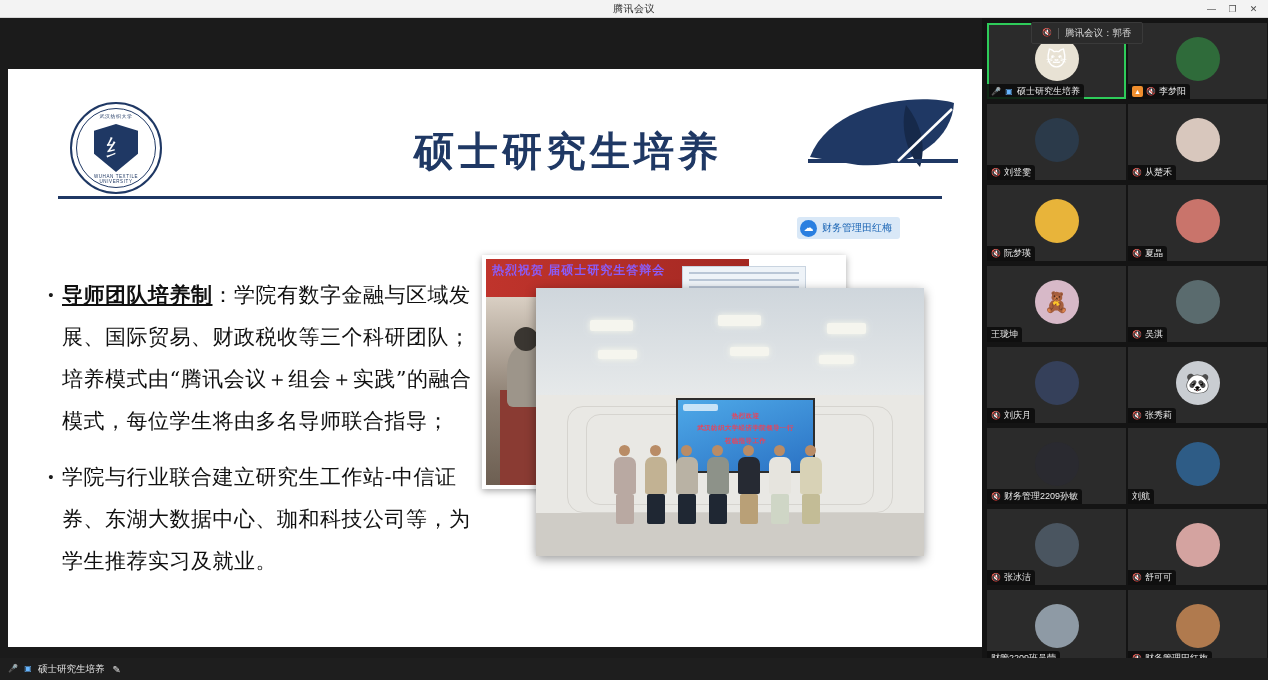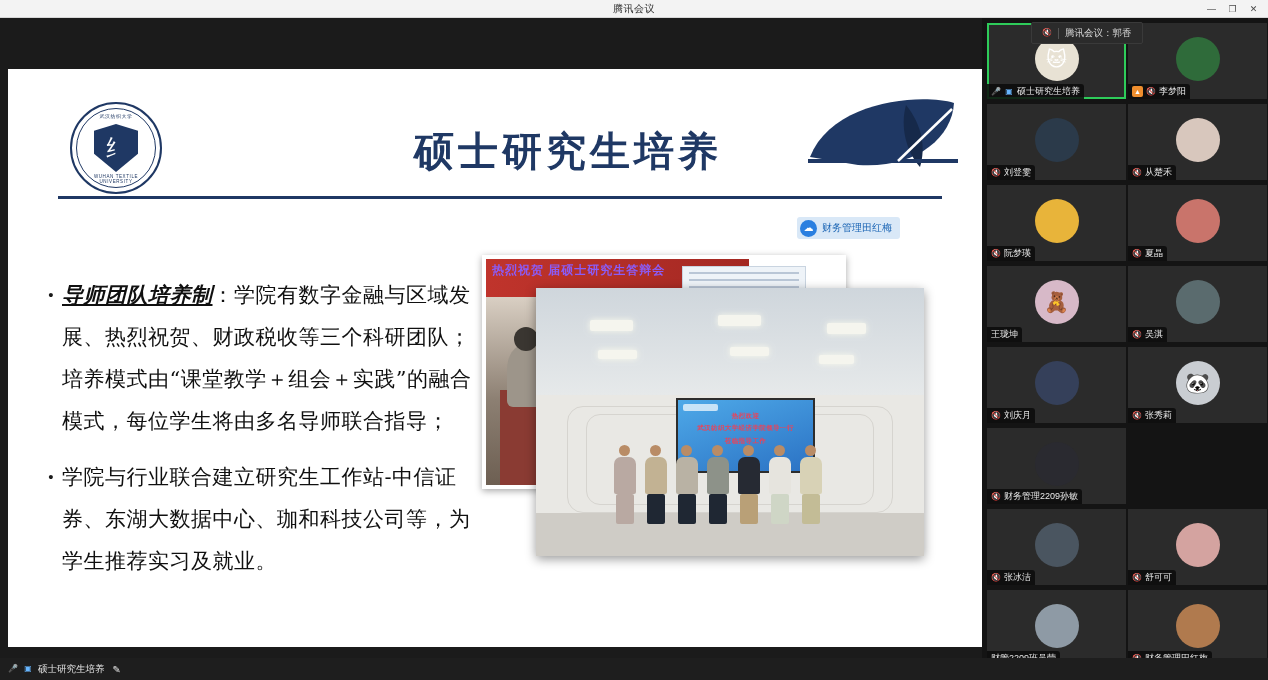--- a/index.html
+++ b/index.html
@@ -96,7 +96,7 @@
     font-family: "DejaVu Serif", serif; font-size: 21px; line-height: 42px;
     color: #101010; letter-spacing: .5px;
   }
-  .bullet-text .lead { font-style: italic; font-weight: bold; text-decoration: underline; }
+  .bullet-text .lead { font-weight: bold; text-decoration: underline; }
 
   
   .photo-back {

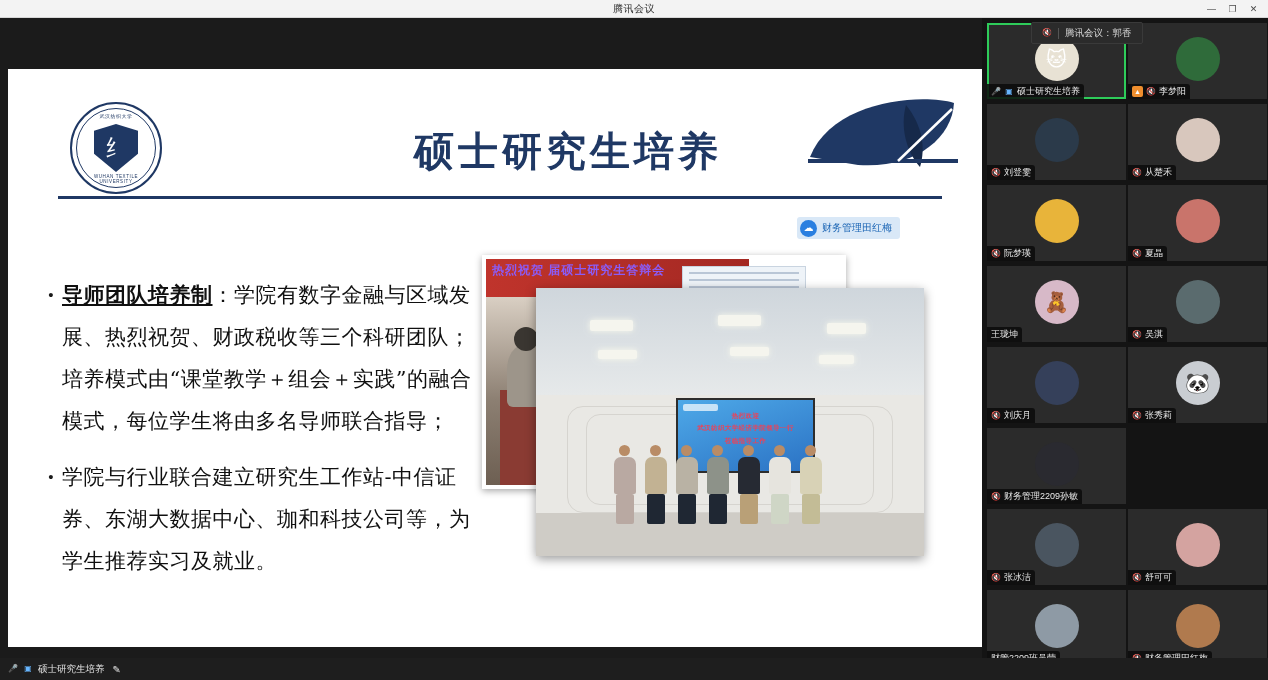--- a/index.html
+++ b/index.html
@@ -227,7 +227,7 @@
       <div class="slide-body">
         <div class="bullet-row">
           <div class="bullet-dot">•</div>
-          <div class="bullet-text"><span class="lead">导师团队培养制</span><span>：学院有数字金融与区域发展、热烈祝贺、财政税收等三个科研团队；培养模式由“课堂教学＋组会＋实践”的融合模式，每位学生将由多名导师联合指导；</span></div>
+          <div class="bullet-text"><span class="lead">导师团队培养制</span><span>：学院有数字金融与区域发展、国际贸易、财政税收等三个科研团队；培养模式由“腾讯会议＋组会＋实践”的融合模式，每位学生将由多名导师联合指导；</span></div>
         </div>
         <div class="bullet-row">
           <div class="bullet-dot">•</div>

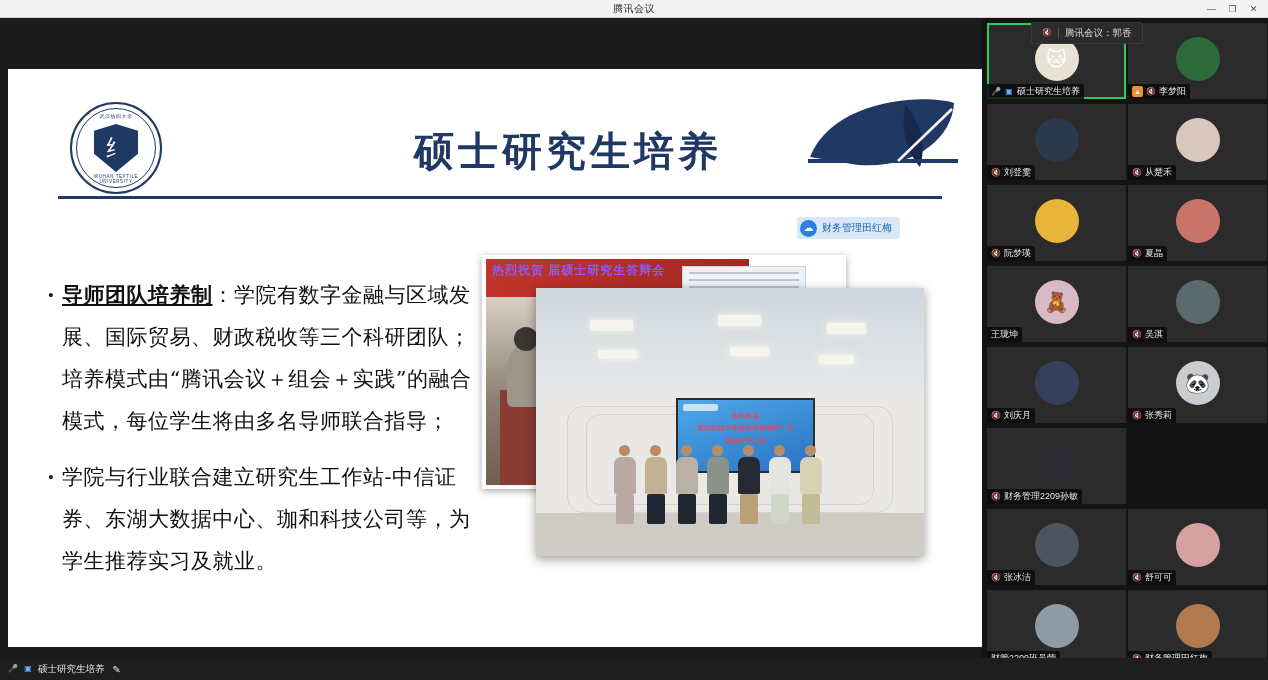--- a/index.html
+++ b/index.html
@@ -409,6 +409,12 @@
       </div>
     </div>
 
+    <div class="tile" style="left:146px; top:410px;">
+      <div class="avatar" style="background:#2e5c86;"></div>
+      <div class="nametag">
+        <span class="nm">刘航</span>
+      </div>
+    </div>
 
     <div class="tile" style="left:5px; top:491px;">
       <div class="avatar" style="background:#4a5560;"></div>

